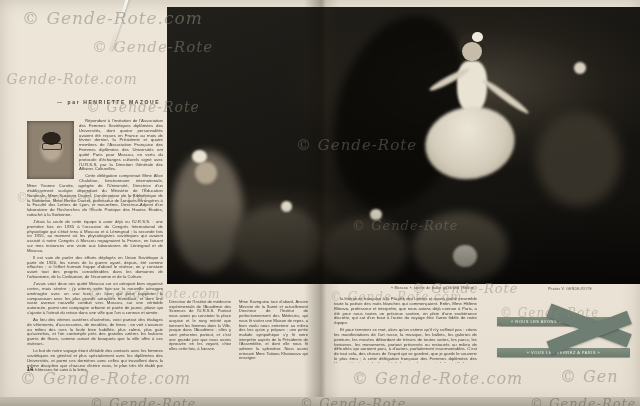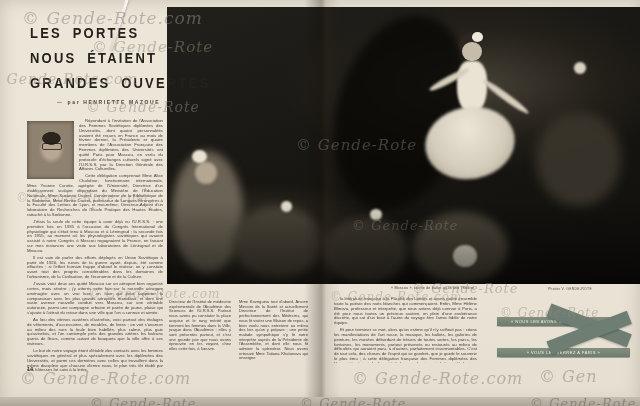--- a/index.html
+++ b/index.html
@@ -130,11 +130,6 @@
   <div id="gutter" class="abs"></div>
   <div id="crease" class="abs"></div>
 
-  <div class="abs" style="left:30px;top:20px;">
-    <div class="title-line">LES PORTES</div>
-    <div class="title-line">NOUS ÉTAIENT</div>
-    <div class="title-line">GRANDES OUVERTES</div>
-  </div>
 
   <div id="byline" class="abs" style="left:57px;top:99px;">par  HENRIETTE  MAZOUE</div>
 

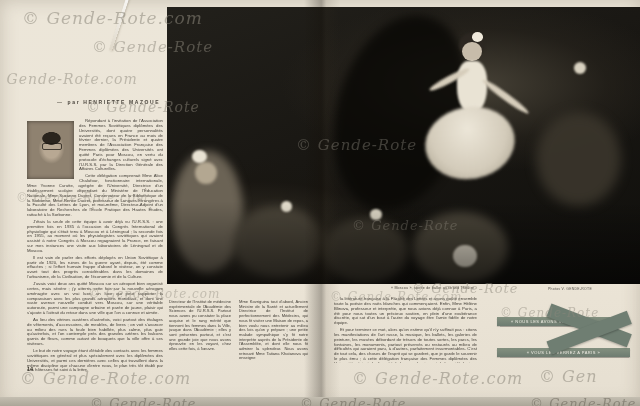--- a/index.html
+++ b/index.html
@@ -186,7 +186,7 @@
   <div class="wm" style="left:330px;top:290px;font-size:12px;opacity:.4;">© Gende-Rote.com</div>
   <div class="wm" style="left:20px;top:369px;font-size:16px;opacity:.55;">© Gende-Rote.com</div>
   <div class="wm" style="left:352px;top:369px;font-size:16px;opacity:.55;">© Gende-Rote.com</div>
-  <div class="wm" style="left:539px;top:367px;font-size:16px;opacity:.55;">© Gen</div>
+  <div class="wm" style="left:560px;top:367px;font-size:16px;opacity:.55;">© Gen</div>
   <div class="wm" style="left:90px;top:396px;font-size:13px;opacity:.6;color:#6f6a5e;">© Gende-Rote</div>
   <div class="wm" style="left:300px;top:396px;font-size:13px;opacity:.6;color:#6f6a5e;">© Gende-Rote</div>
   <div class="wm" style="left:530px;top:396px;font-size:13px;opacity:.6;color:#6f6a5e;">© Gende-Rote</div>

